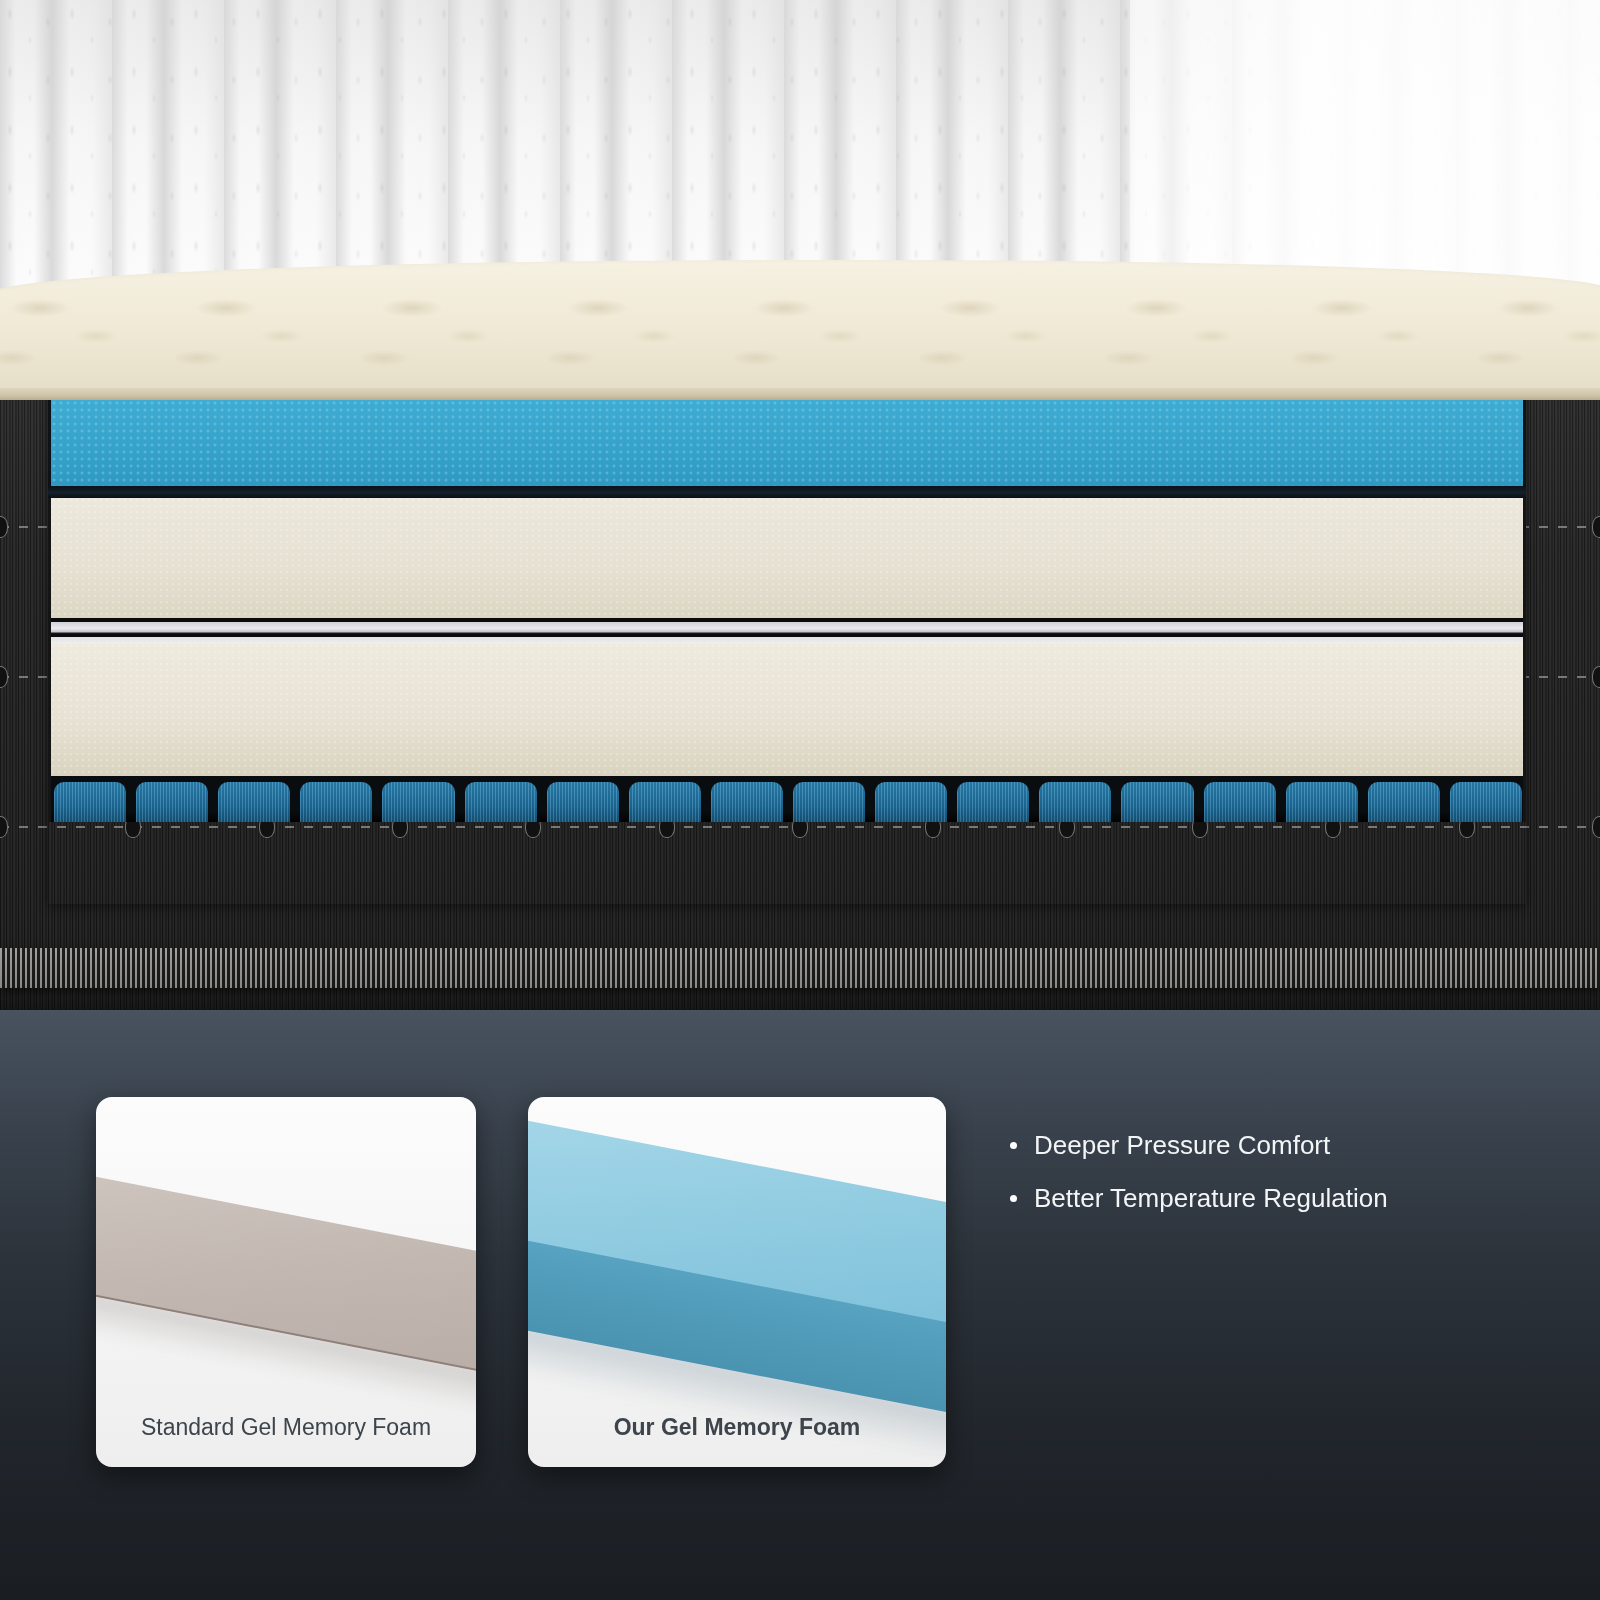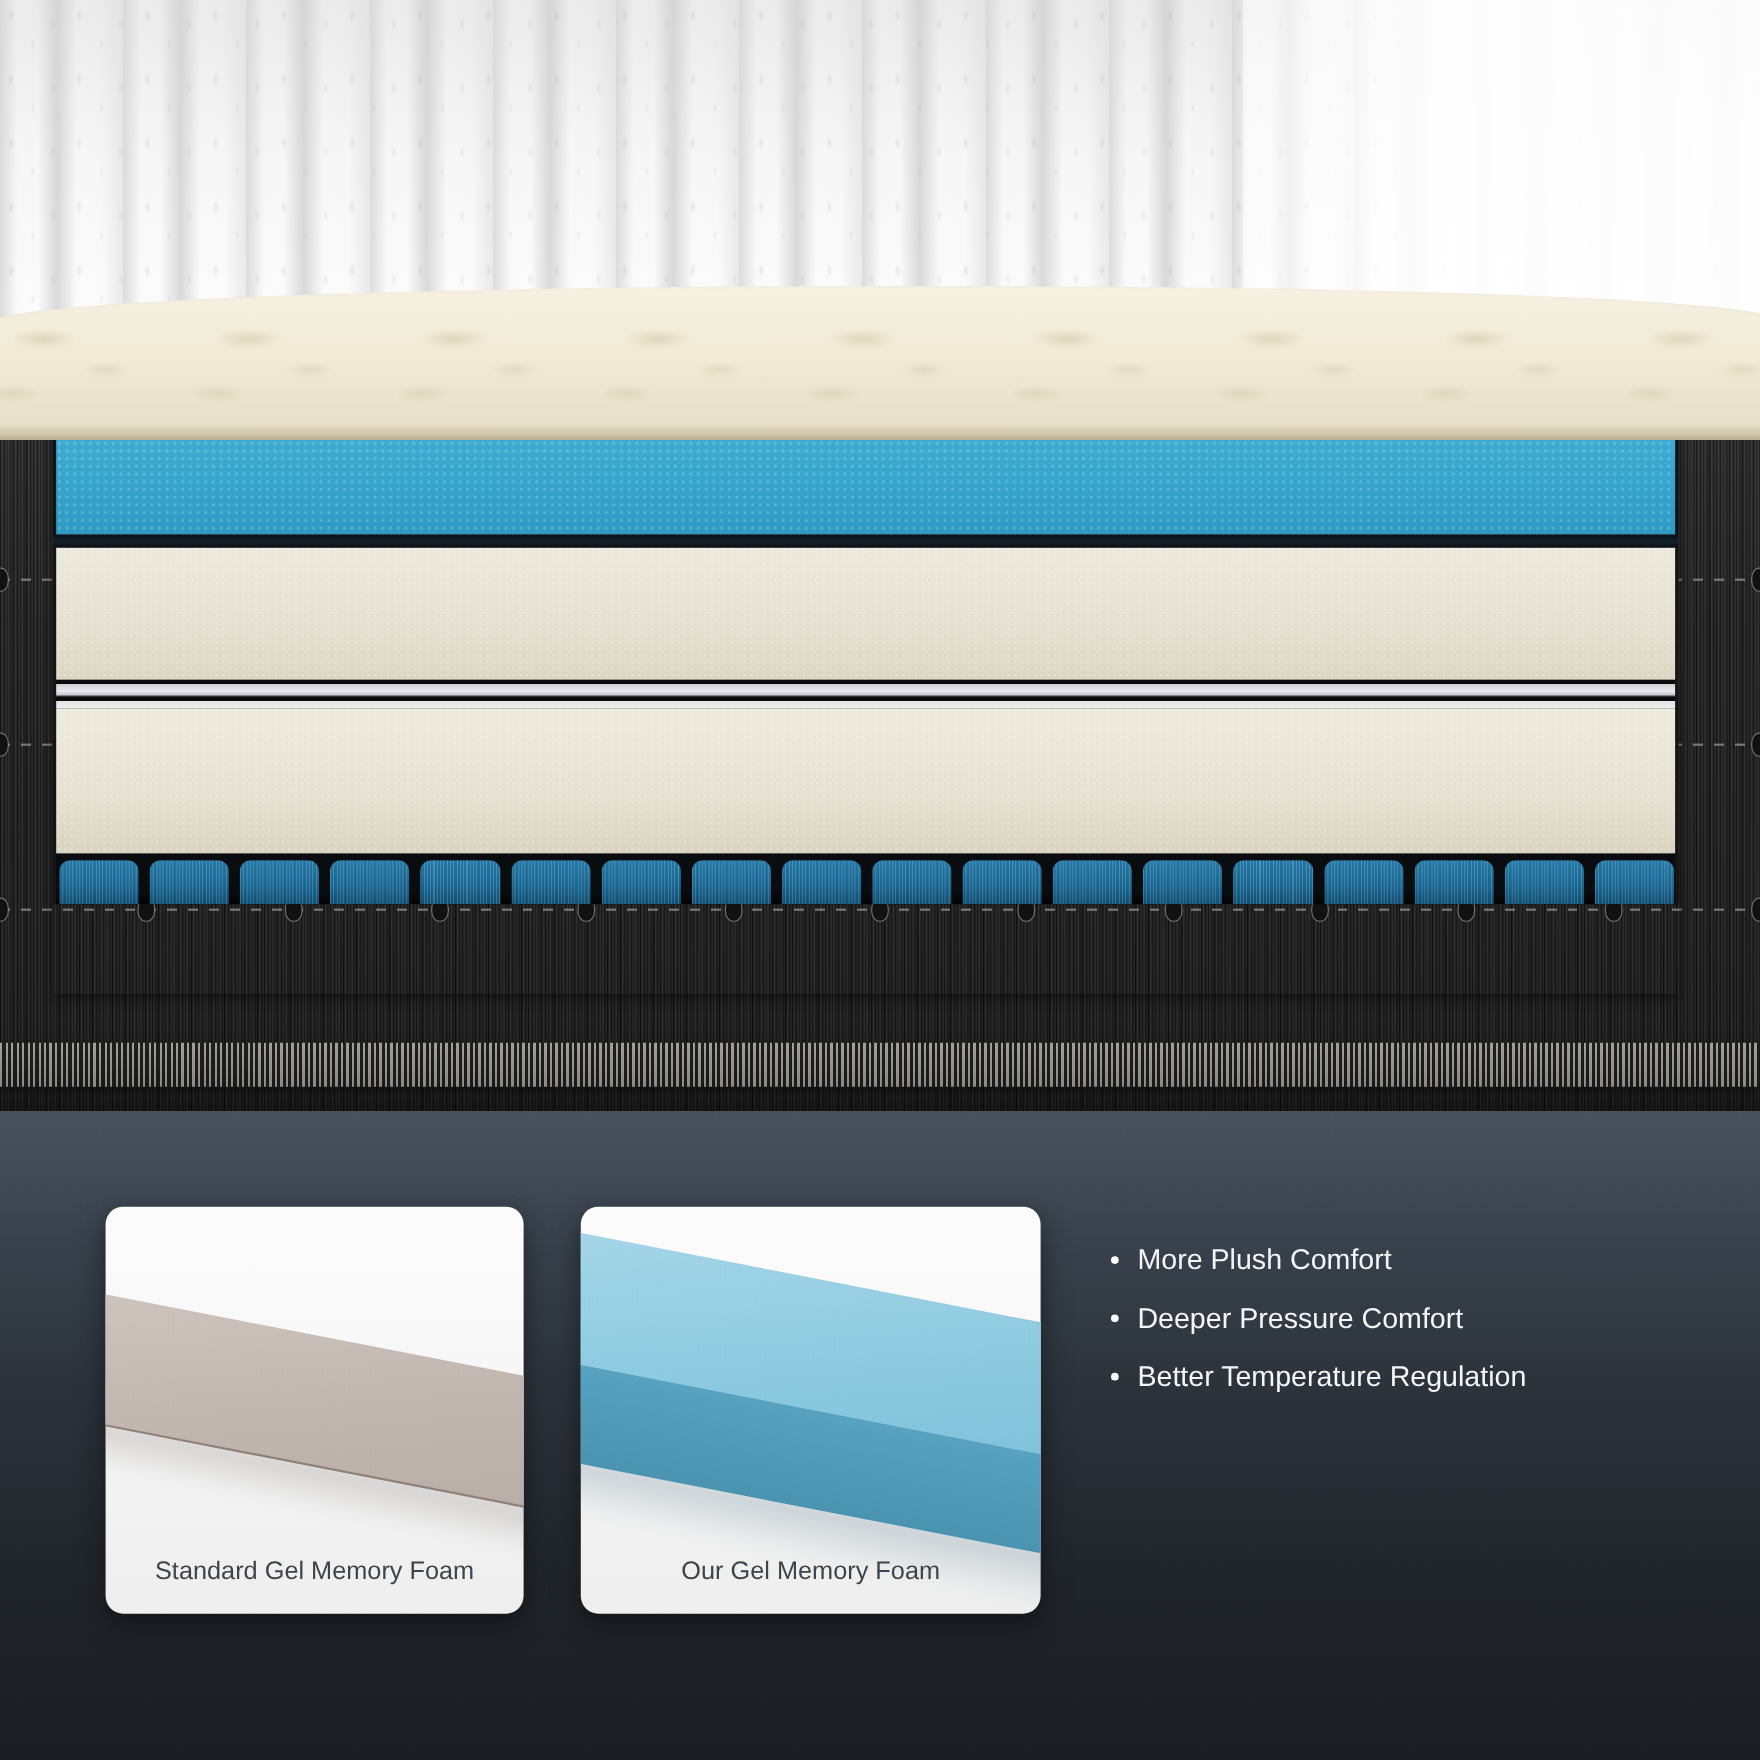--- a/index.html
+++ b/index.html
@@ -540,7 +540,6 @@
 
   <div class="claim">
     <ul class="bullets" id="bullet-list">
-        <li>More Plush Comfort</li>
         <li>Deeper Pressure Comfort</li>
         <li>Better Temperature Regulation</li>
       </ul>

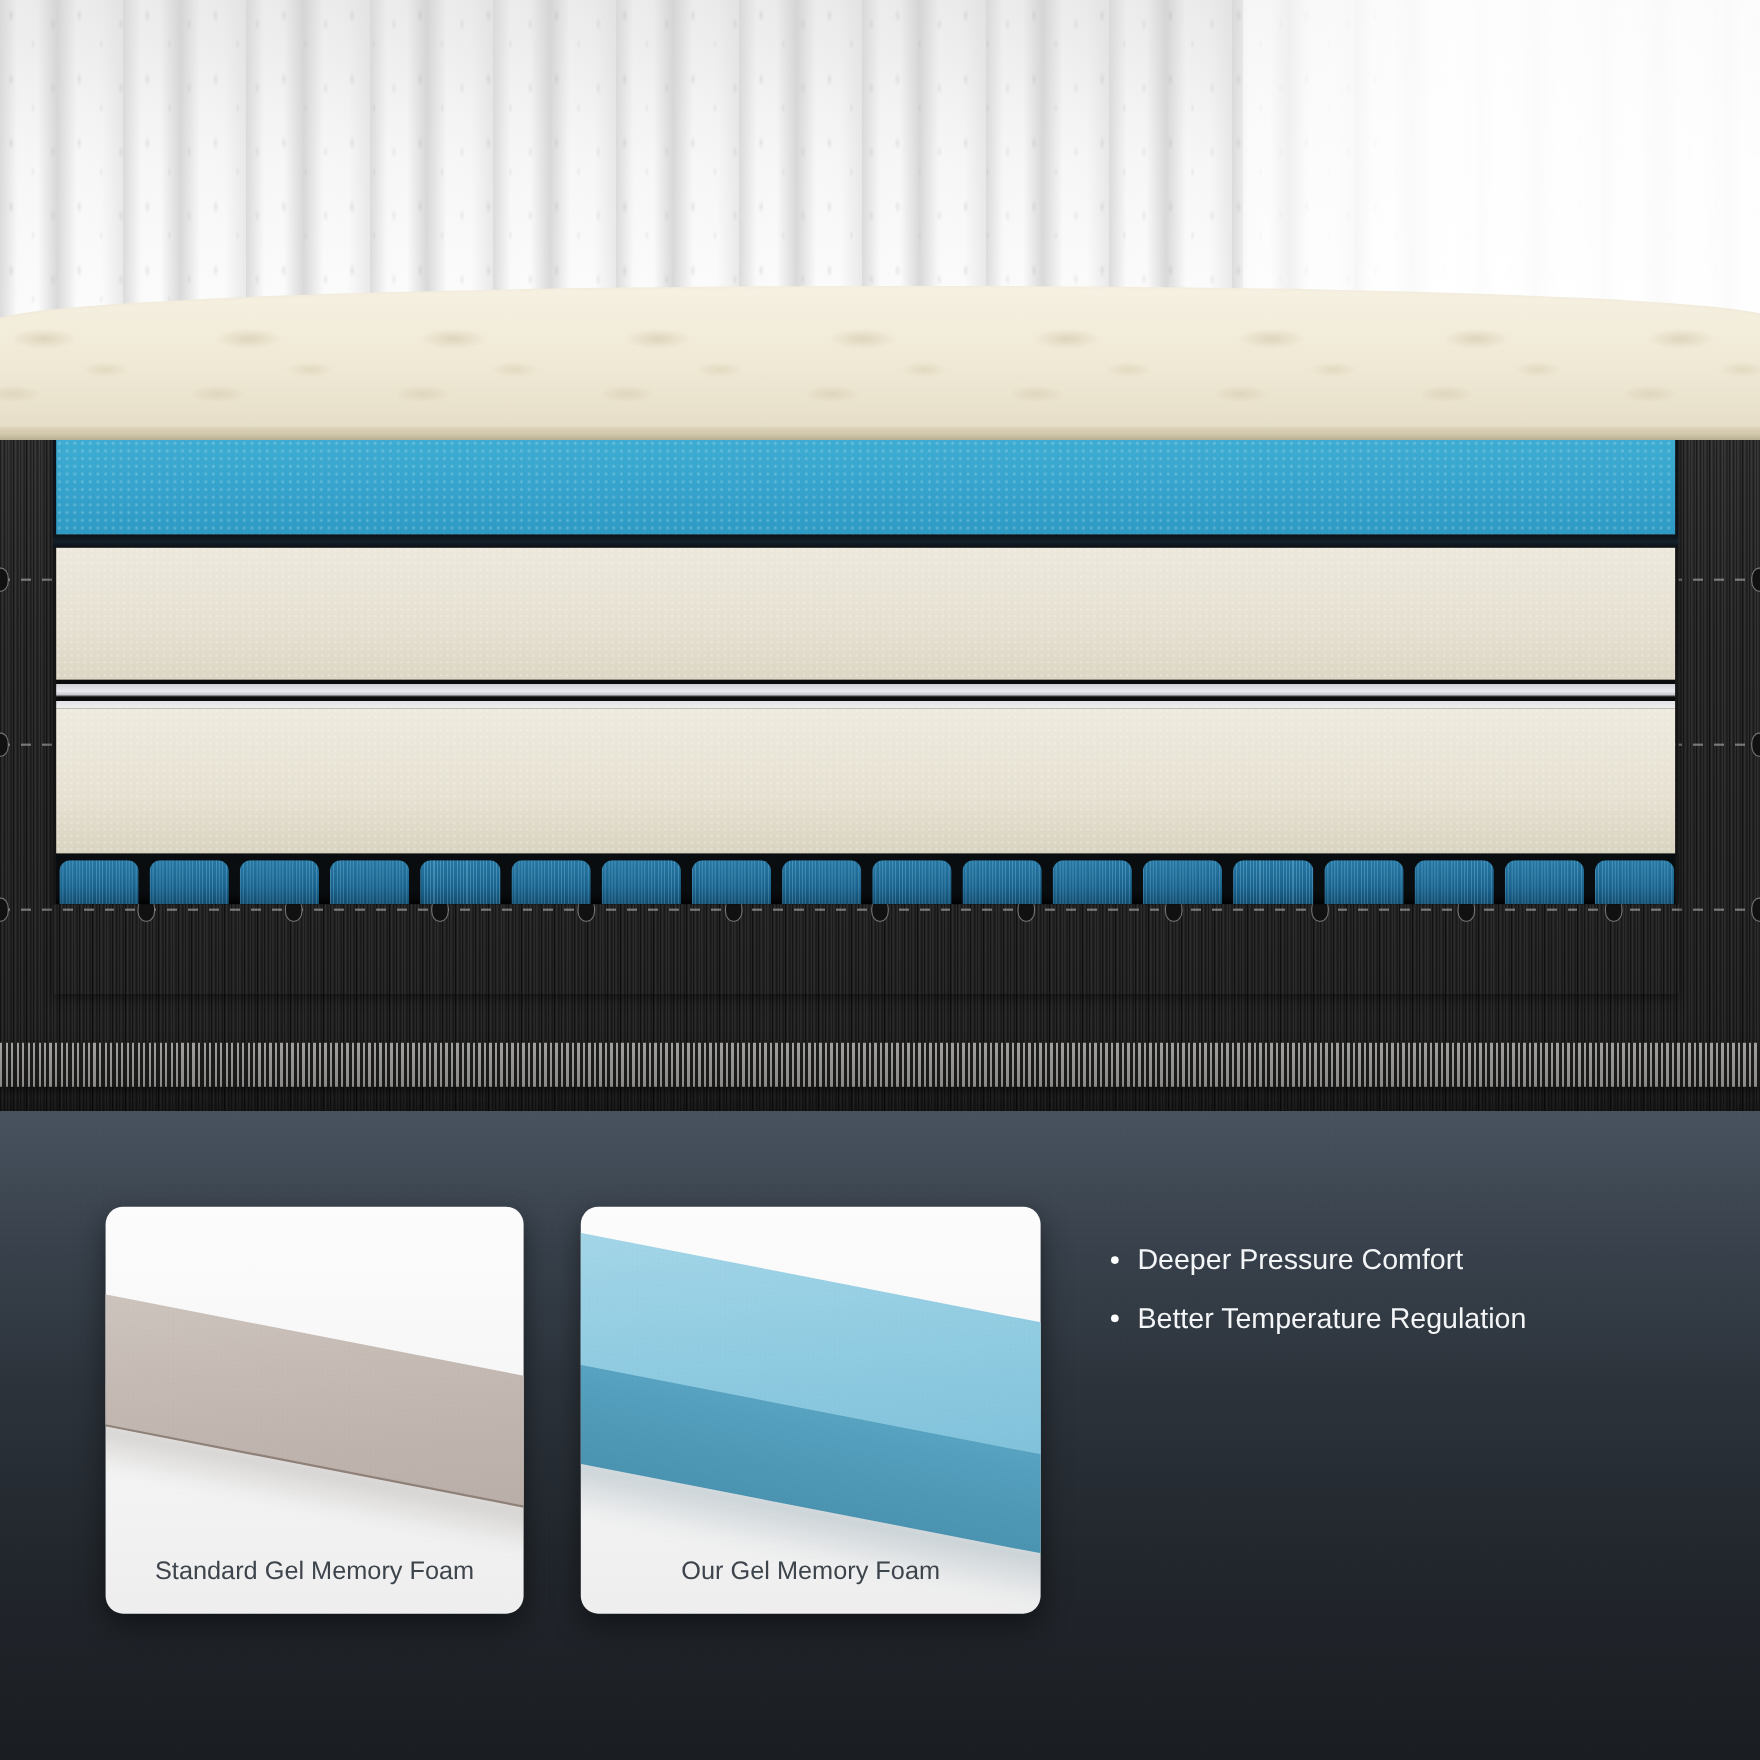--- a/index.html
+++ b/index.html
@@ -291,7 +291,7 @@
     overflow: hidden;
   }
   .card-std { left: 96px; top: 1097px; width: 380px; height: 370px; }
-  .card-our { left: 528px; top: 1097px; width: 418px; height: 370px; }
+  .card-our { left: 528px; top: 1097px; width: 418px; height: 370px; font-weight: bold; }
 
   .card-caption {
     position: absolute;

